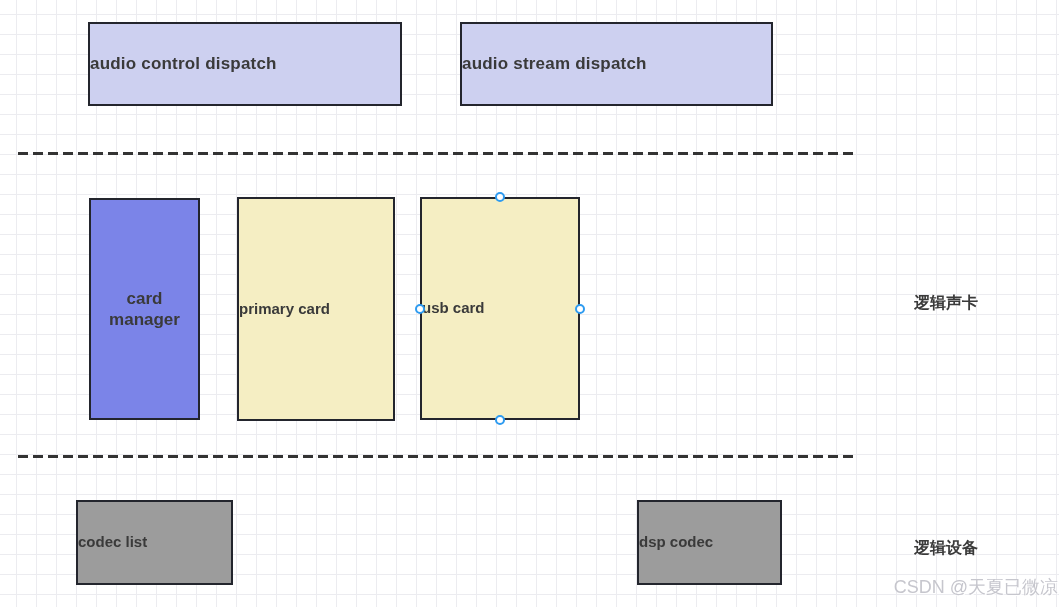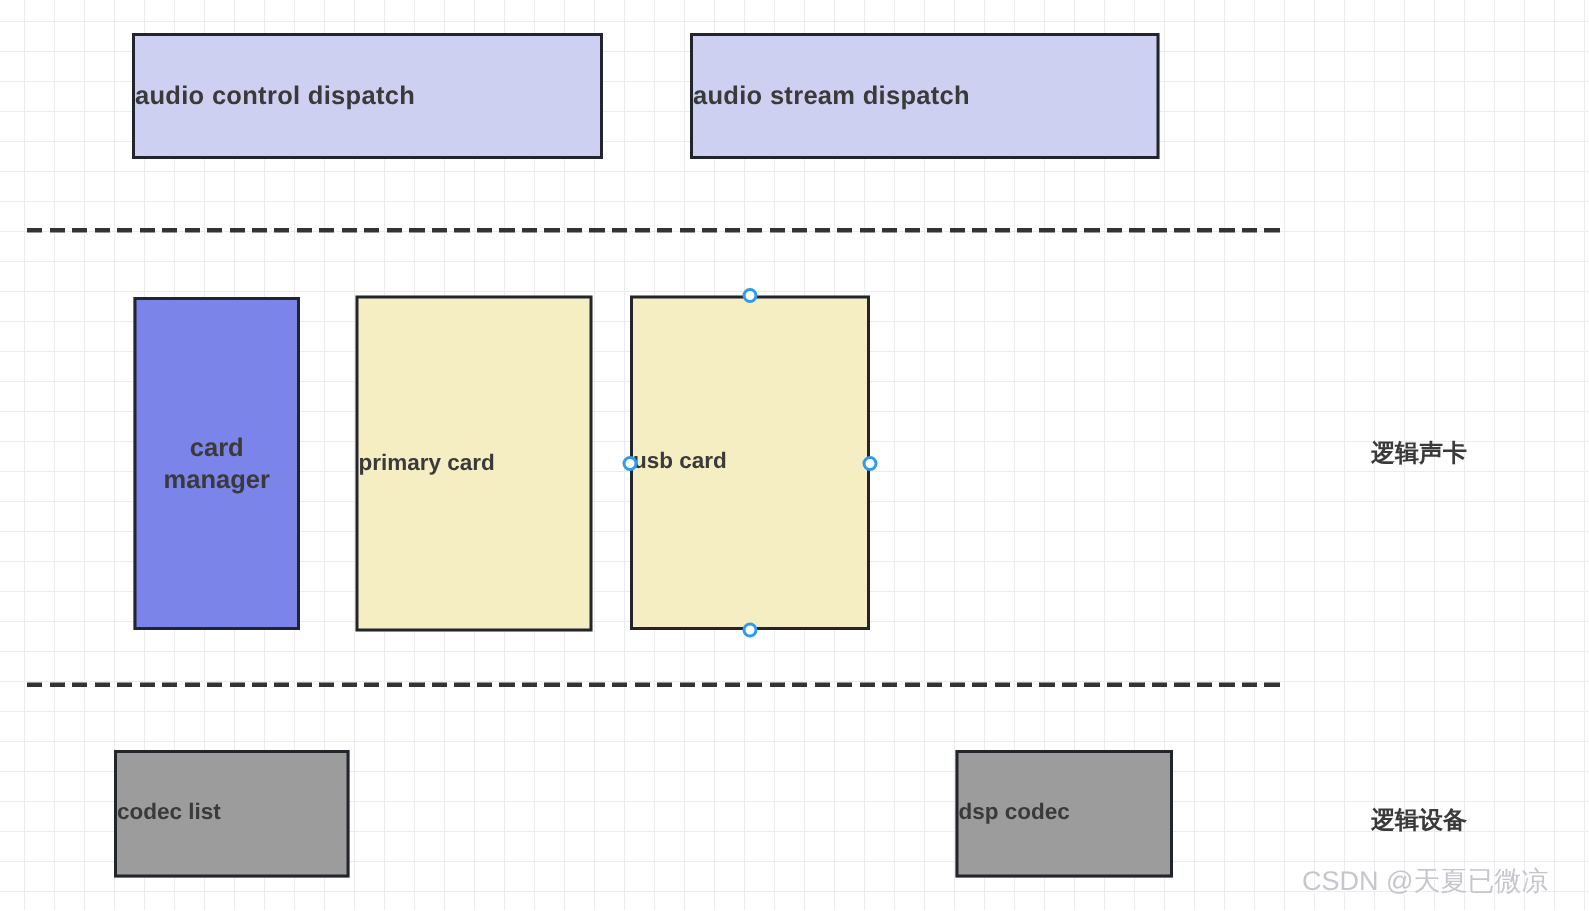--- a/index.html
+++ b/index.html
@@ -103,6 +103,7 @@
     color: var(--watermark-color);
     text-shadow: 1px 1px 0 #ffffff;
     white-space: nowrap;
+    text-align: right;
   }
 </style>
 </head>

